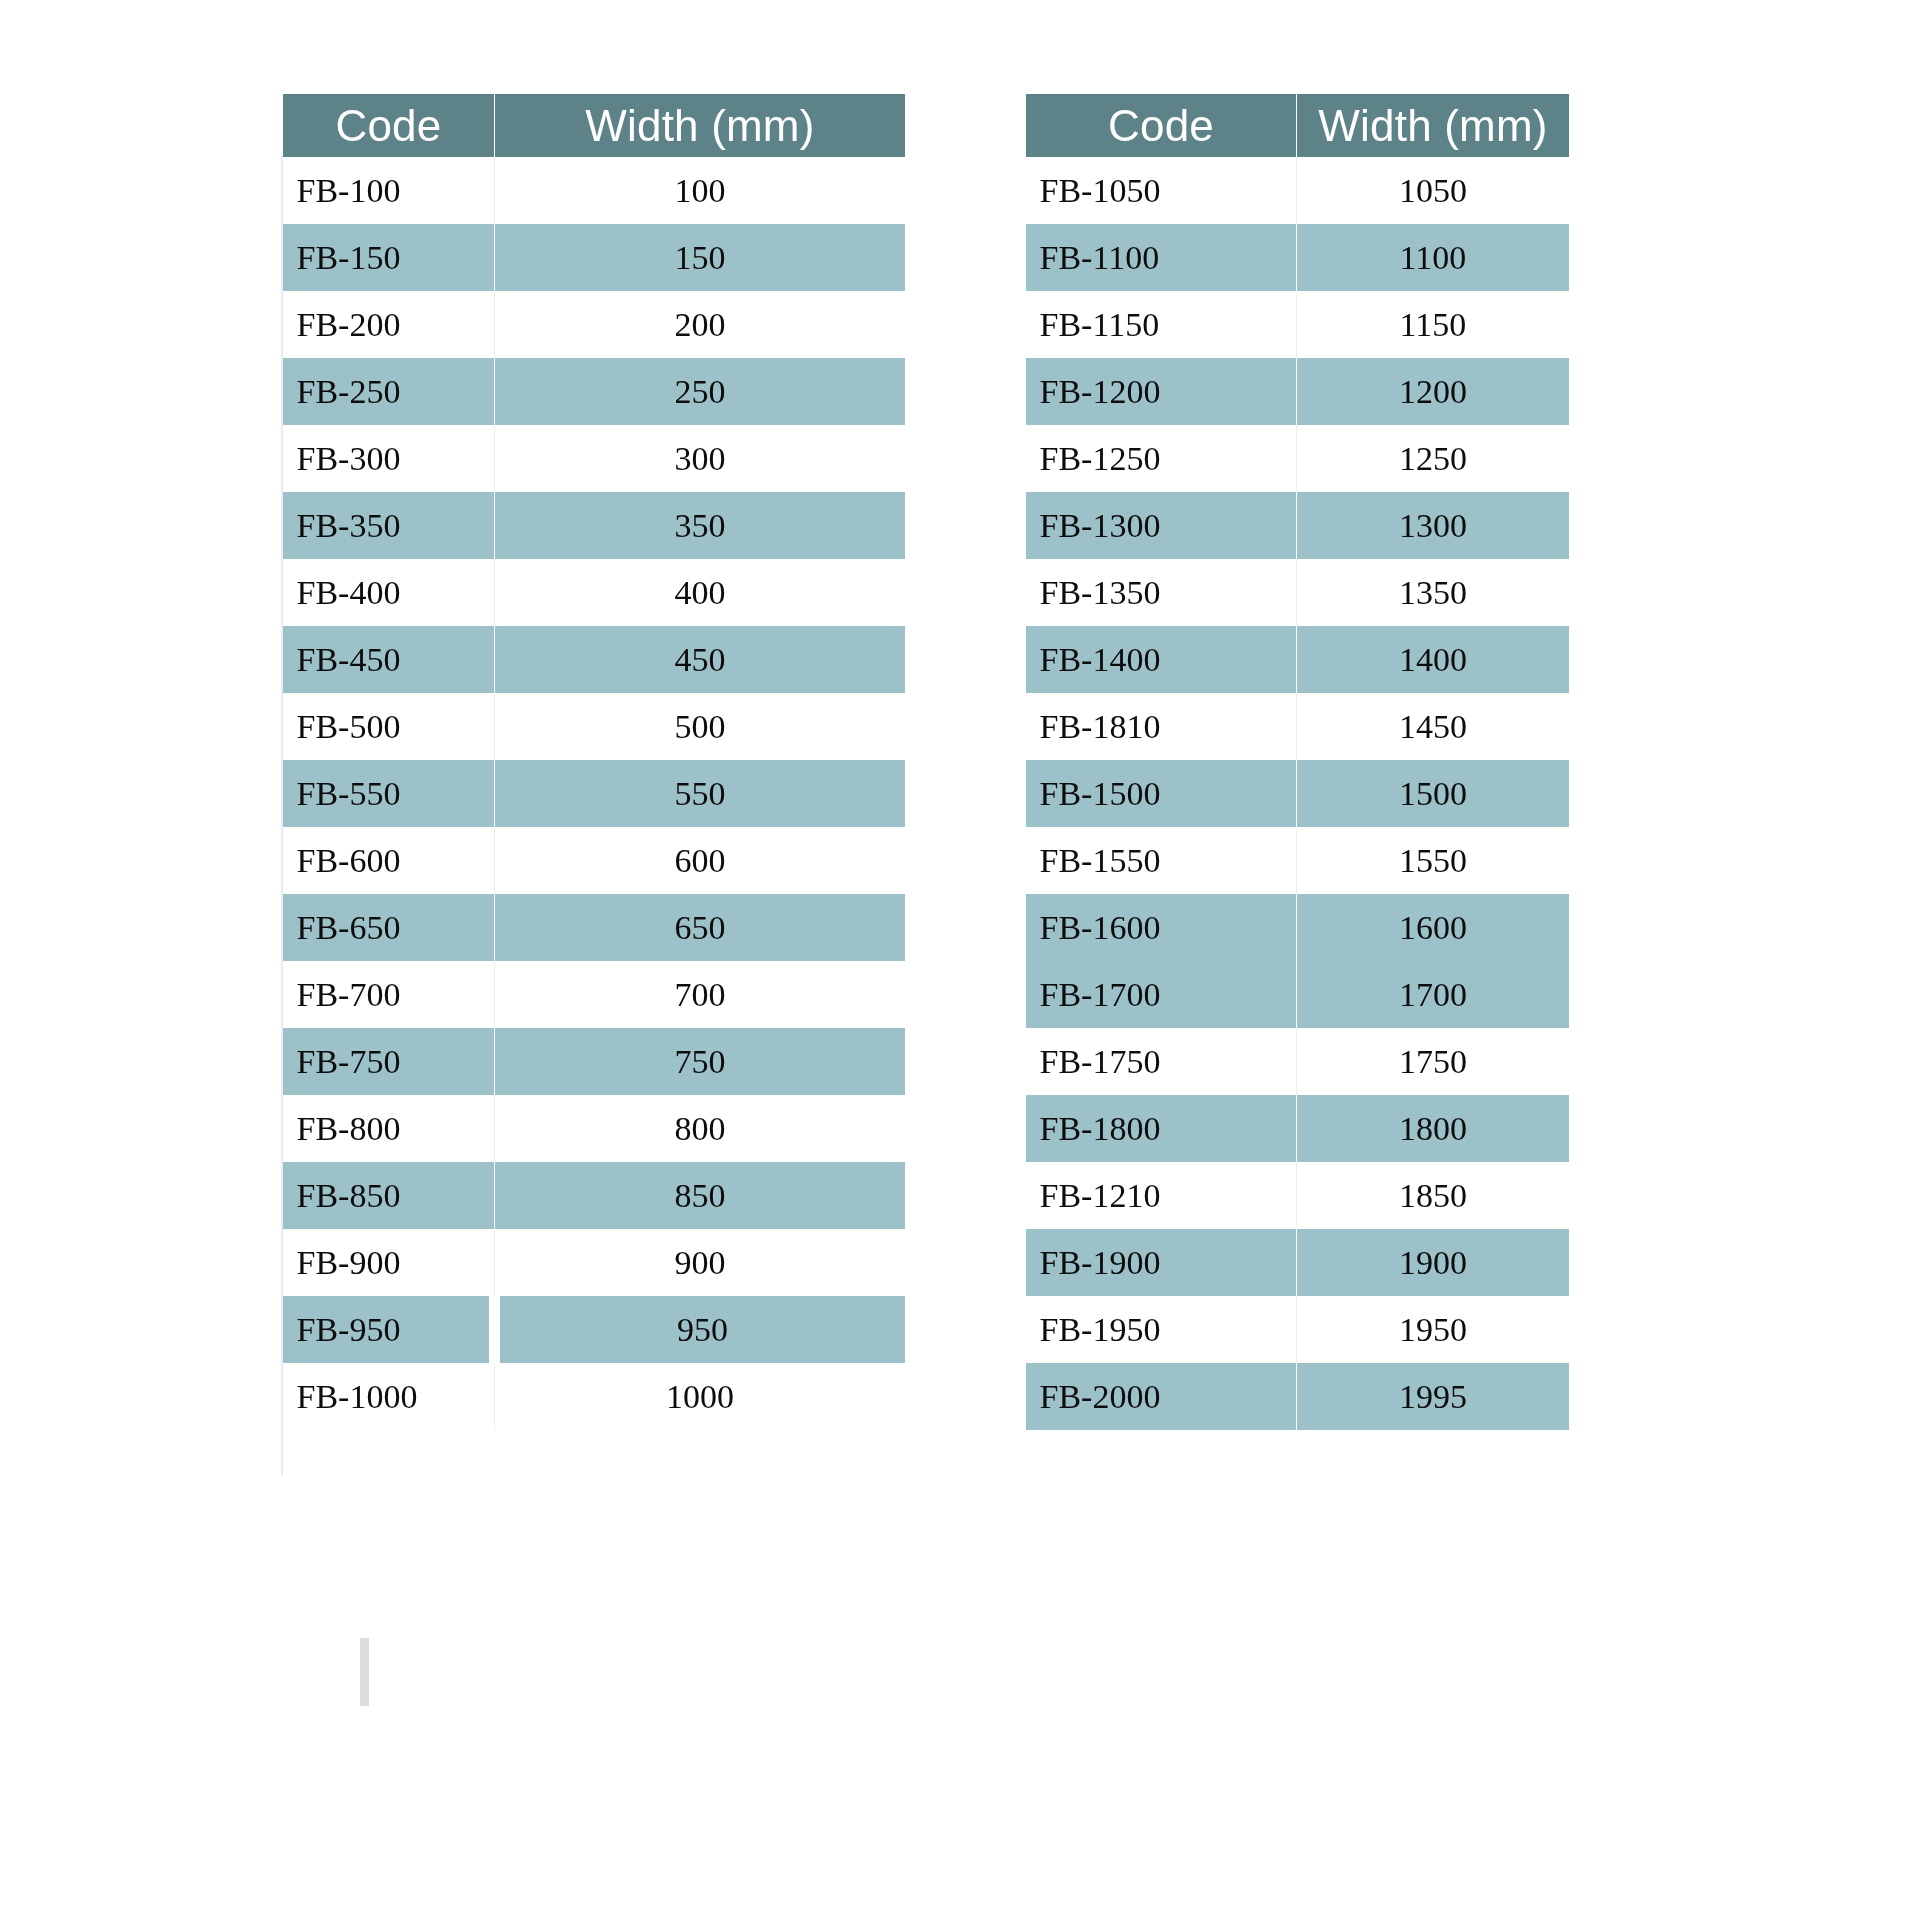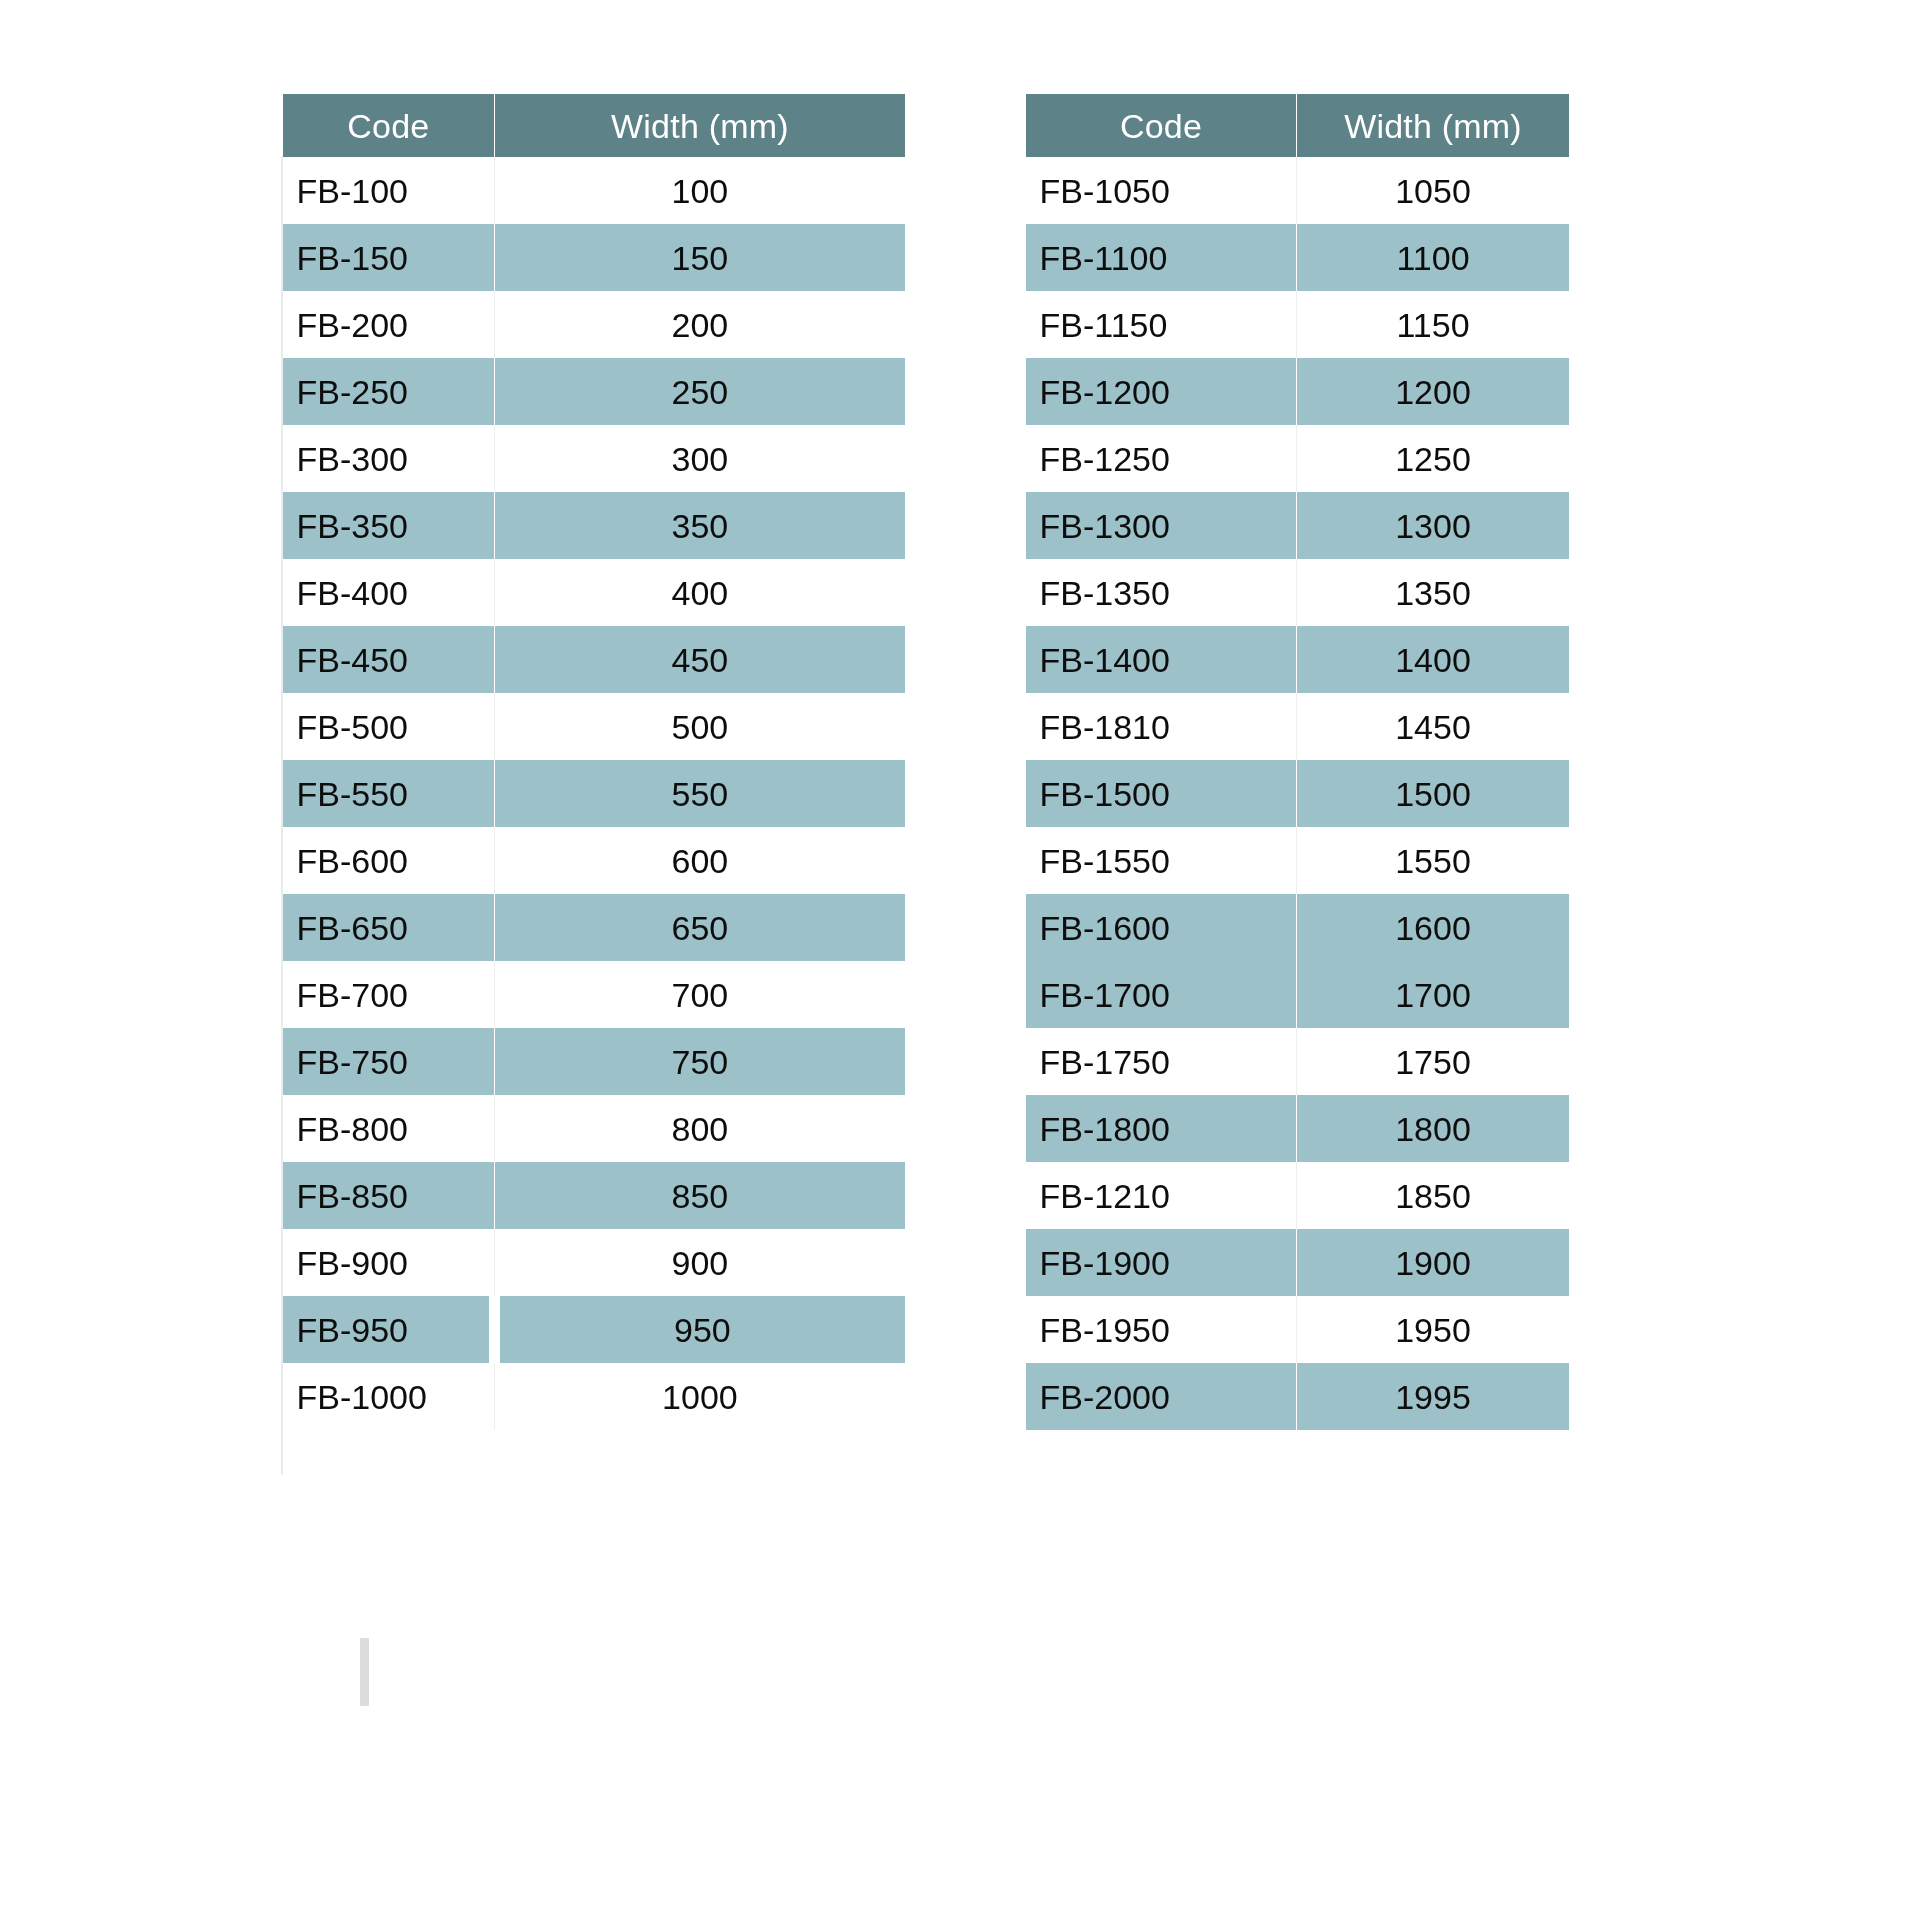--- a/index.html
+++ b/index.html
@@ -48,7 +48,7 @@
     font-weight: 400;
     text-align: center;
     height: 63px;
-    font-size: 34px;
+    font-size: 44px;
     letter-spacing: 0.2px;
   }
   .spec-table thead th.col-code {

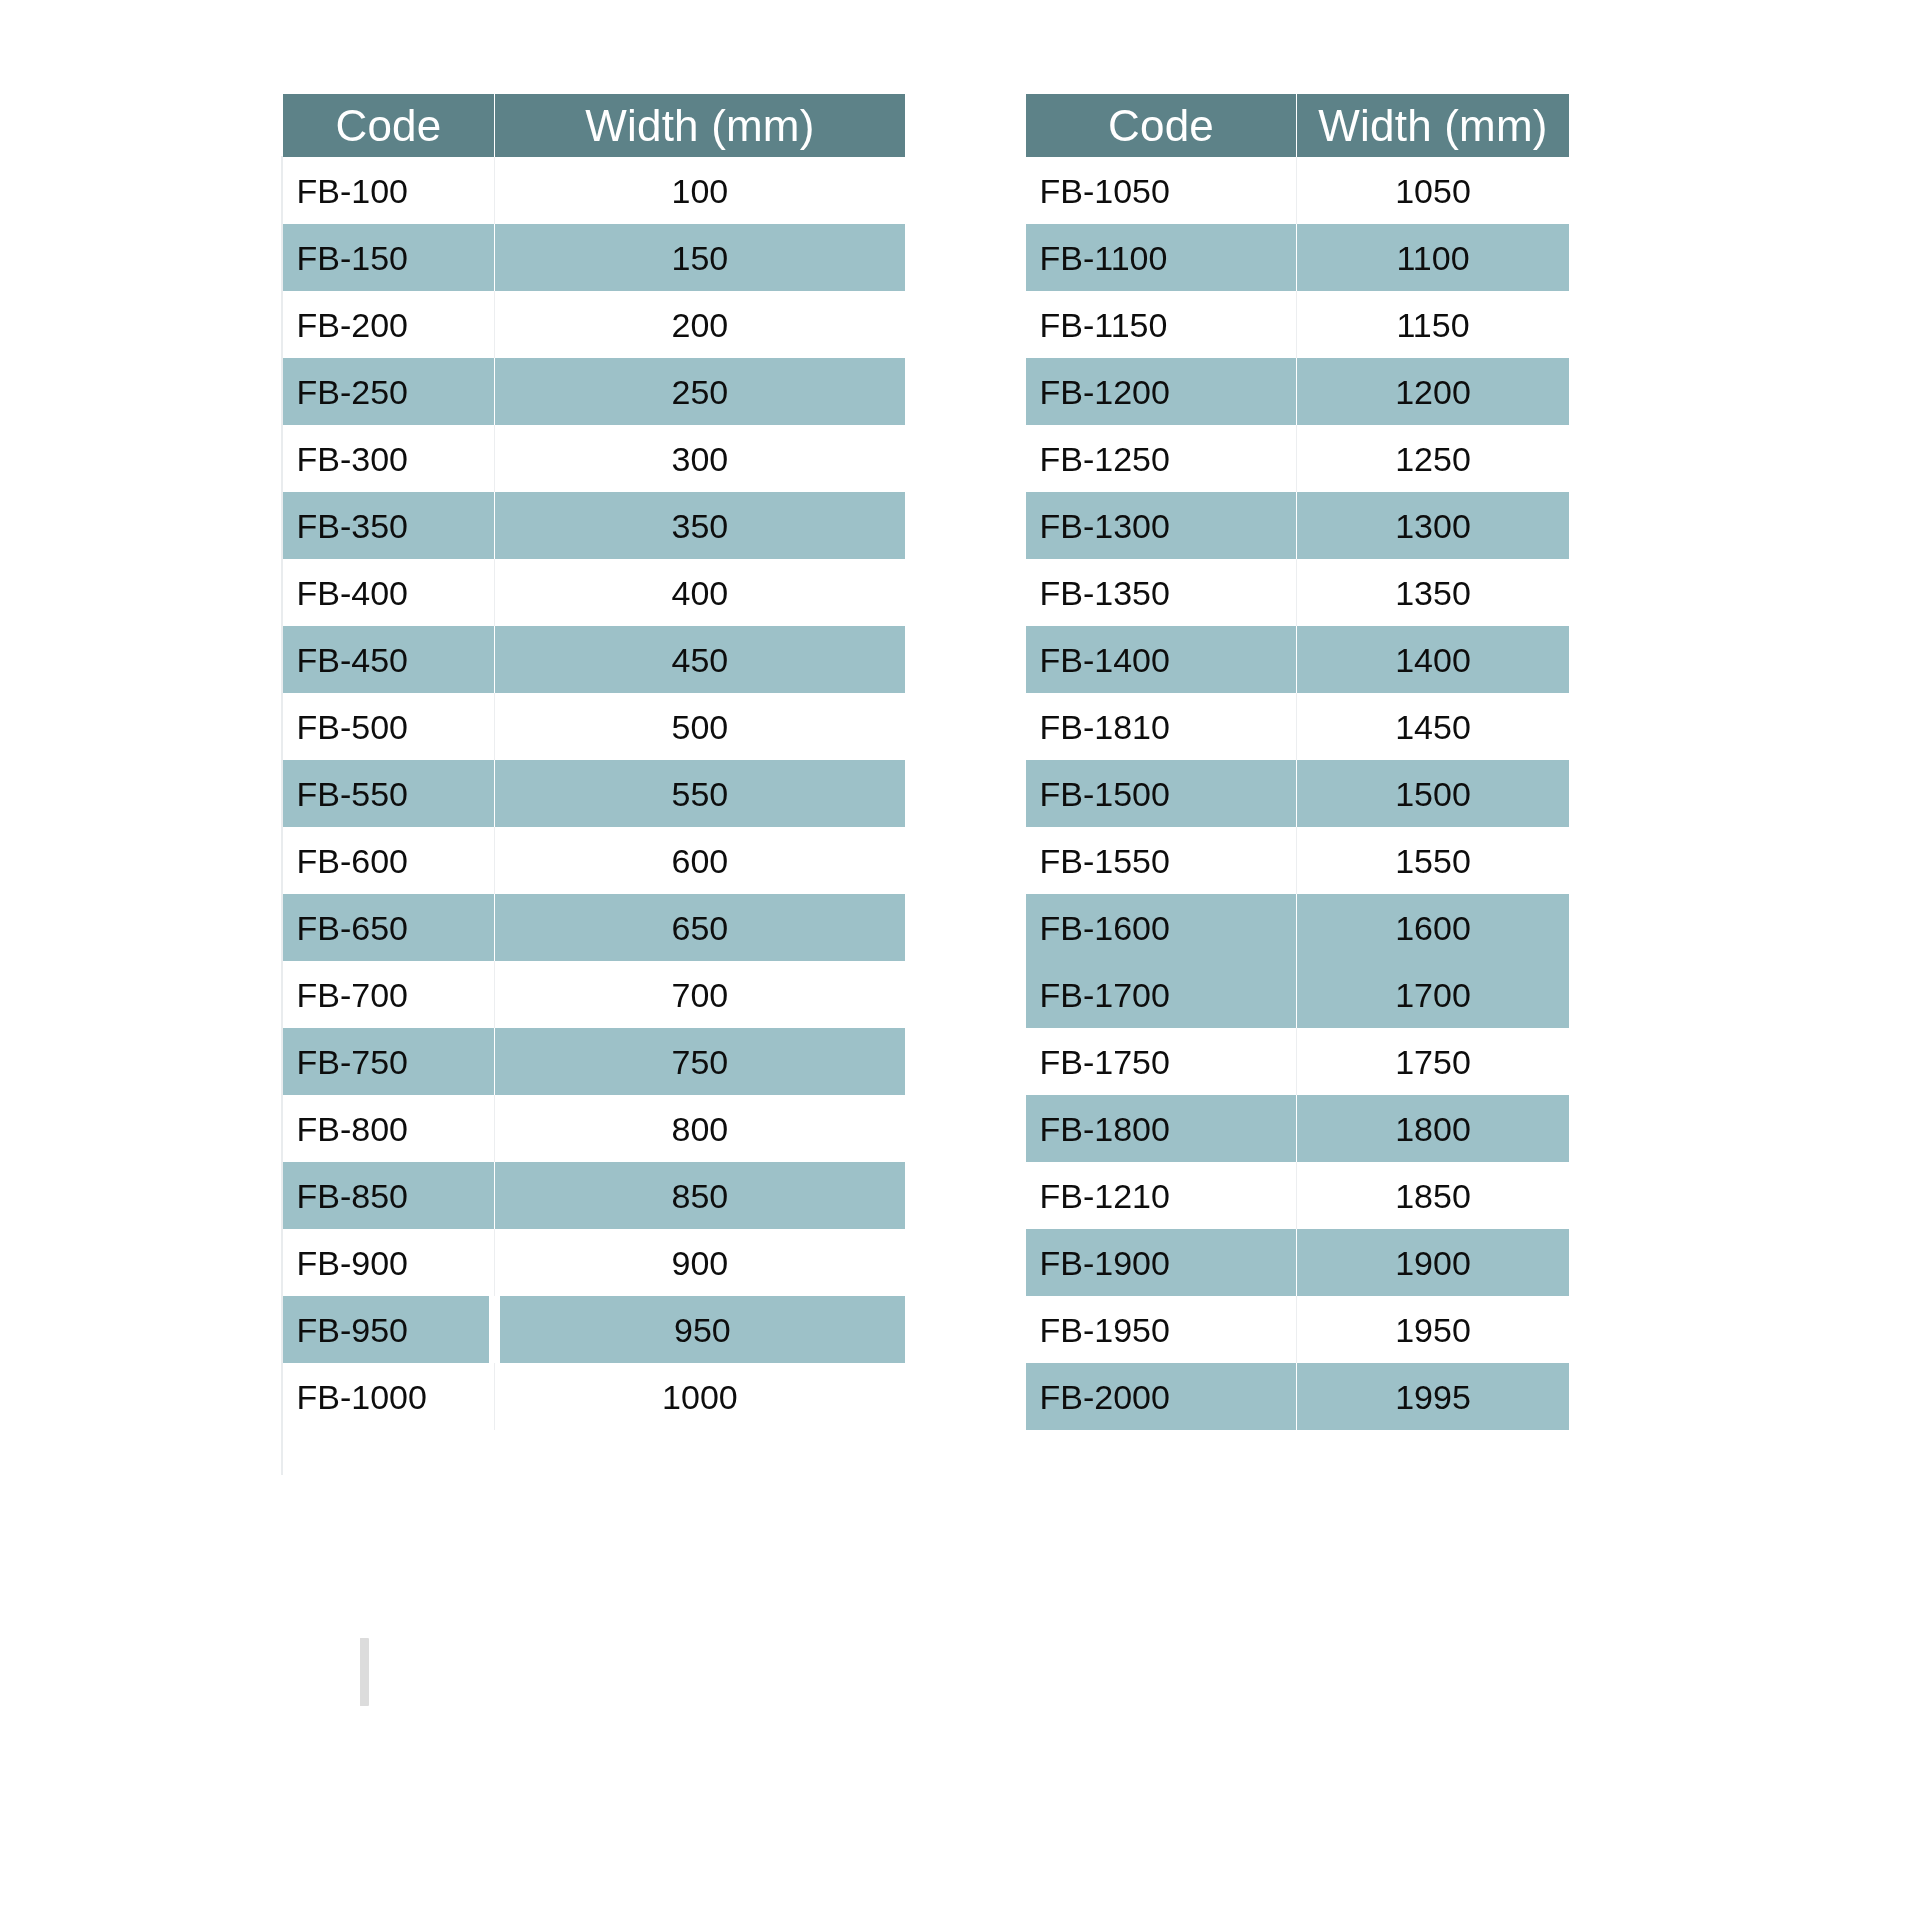--- a/index.html
+++ b/index.html
@@ -58,6 +58,7 @@
   
   .spec-table tbody tr {
     height: 67px;
+    font-family: Liberation Serif, serif;
   }
   .spec-table tbody td {
     font-size: 34px;

